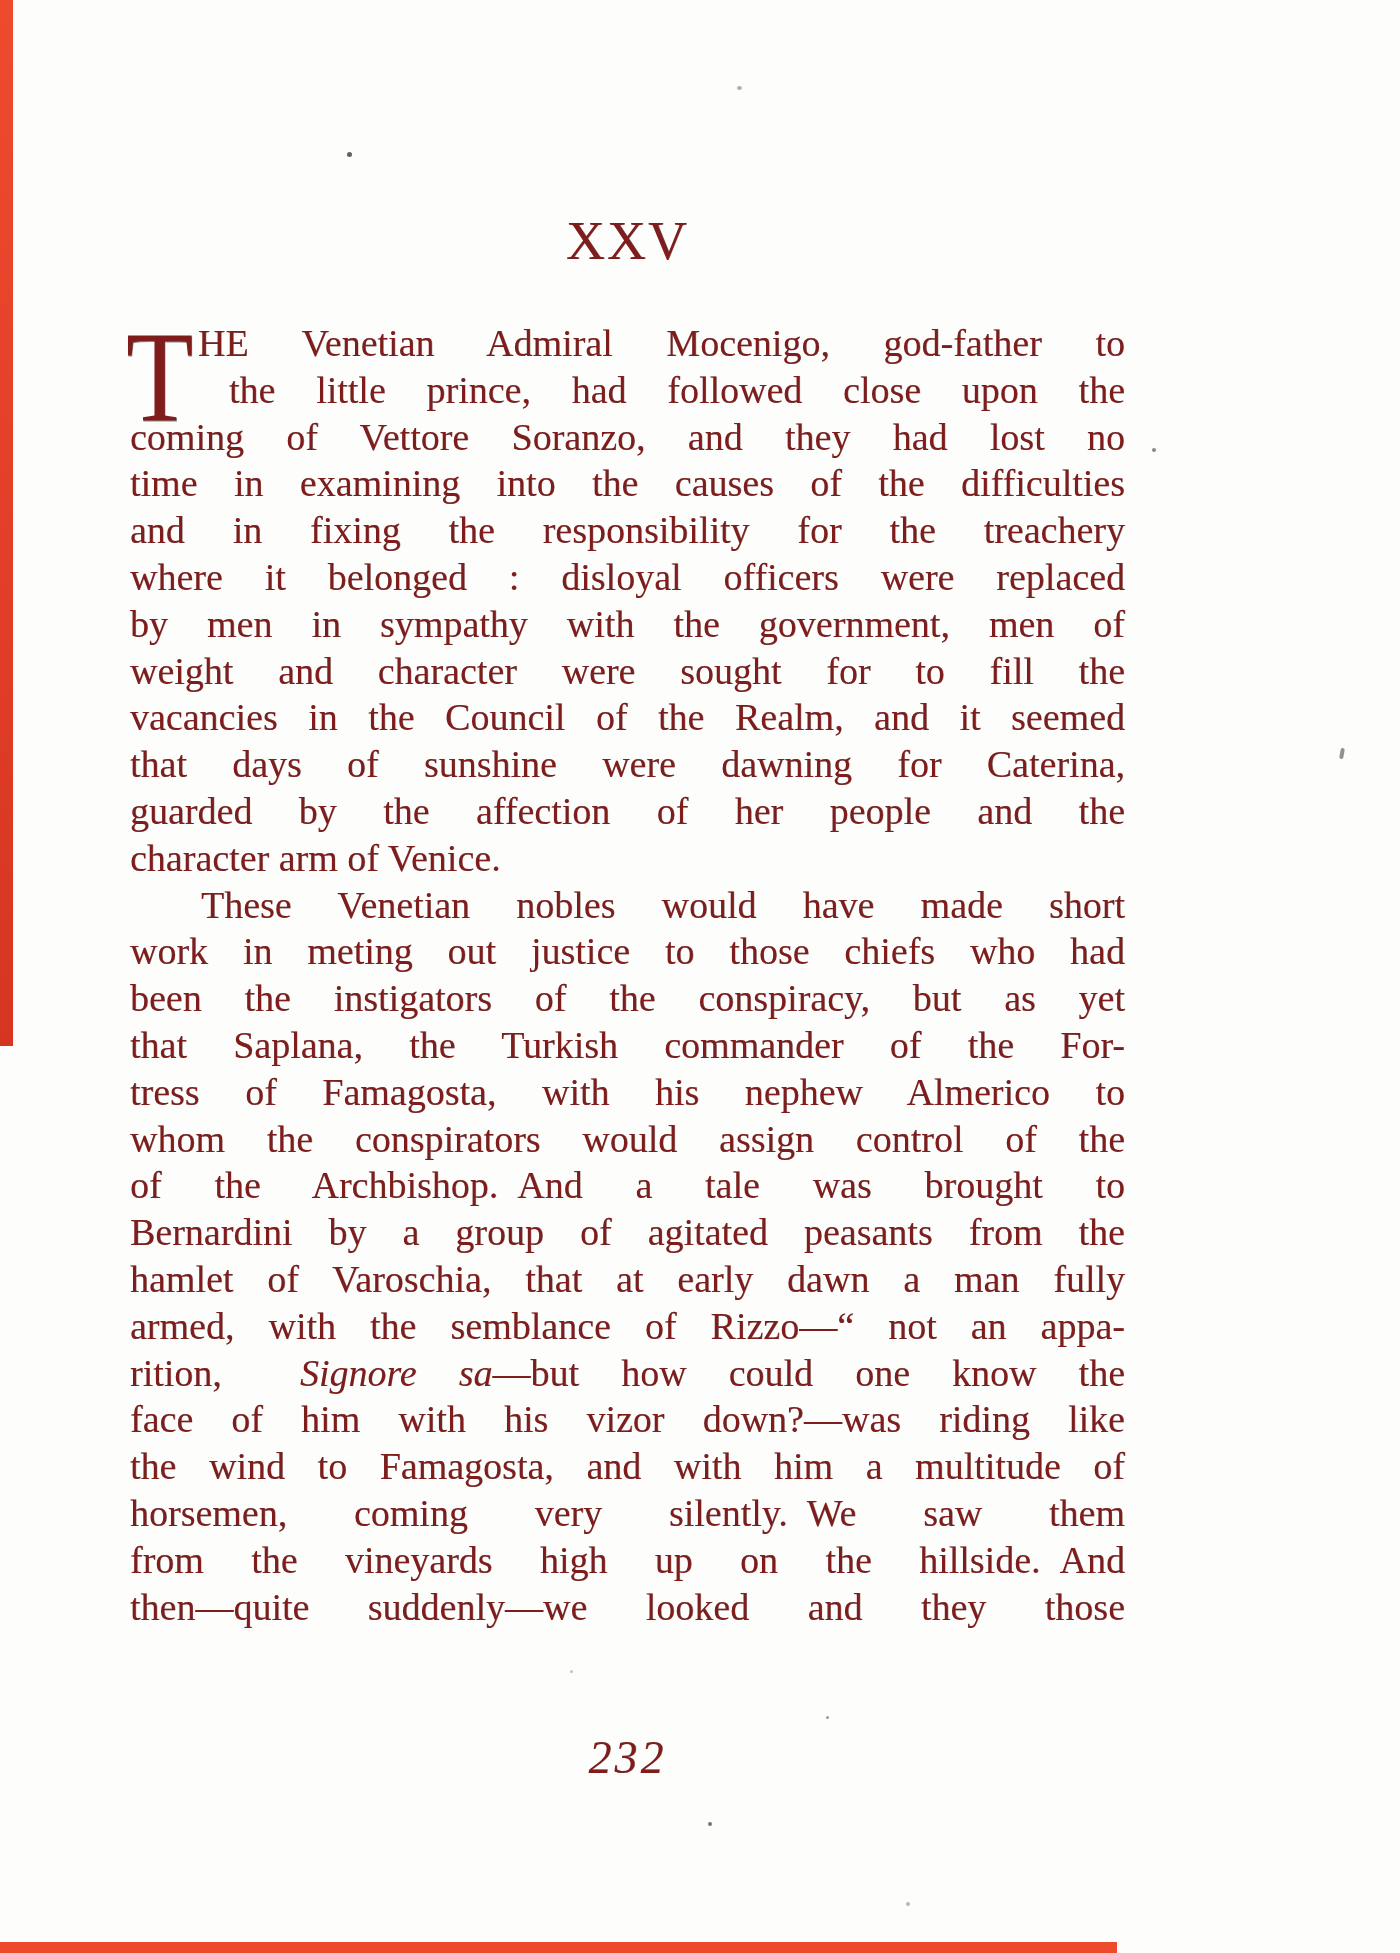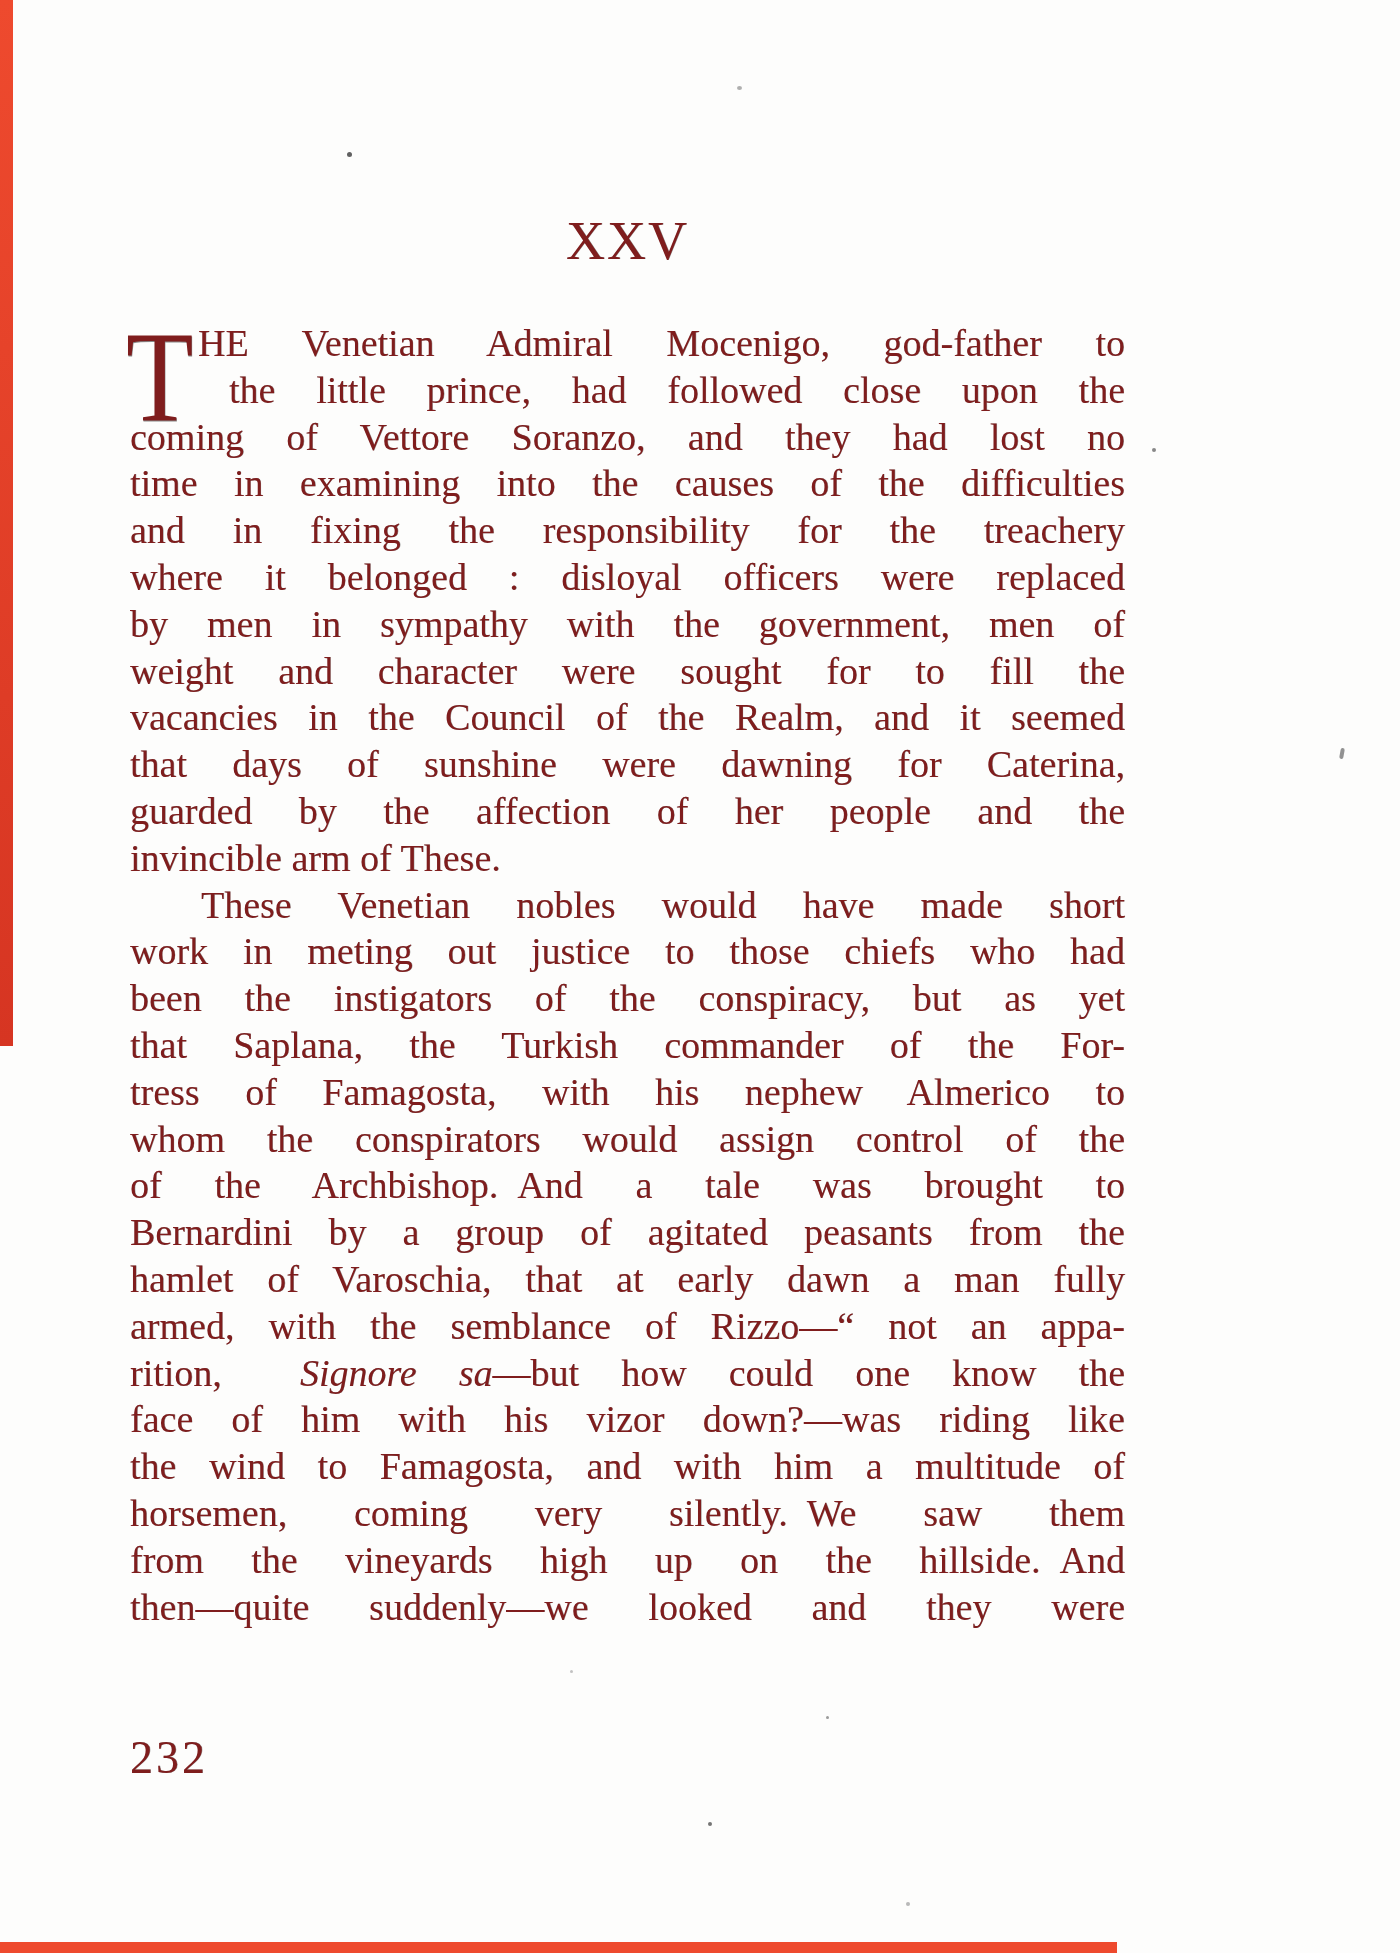--- a/index.html
+++ b/index.html
@@ -105,7 +105,7 @@
       <div class="bodyline"><span>vacancies in the Council of the Realm, and it seemed</span></div>
       <div class="bodyline"><span>that days of sunshine were dawning for Caterina,</span></div>
       <div class="bodyline"><span>guarded by the affection of her people and the</span></div>
-      <div class="bodyline para-end"><span>invincible arm of These.</span></div>
+      <div class="bodyline para-end"><span>character arm of Venice.</span></div>
       <div class="bodyline" style="padding-left: 71px;"><span>These Venetian nobles would have made short</span></div>
       <div class="bodyline"><span>work in meting out justice to those chiefs who had</span></div>
       <div class="bodyline"><span>been the instigators of the conspiracy, but as yet</span></div>

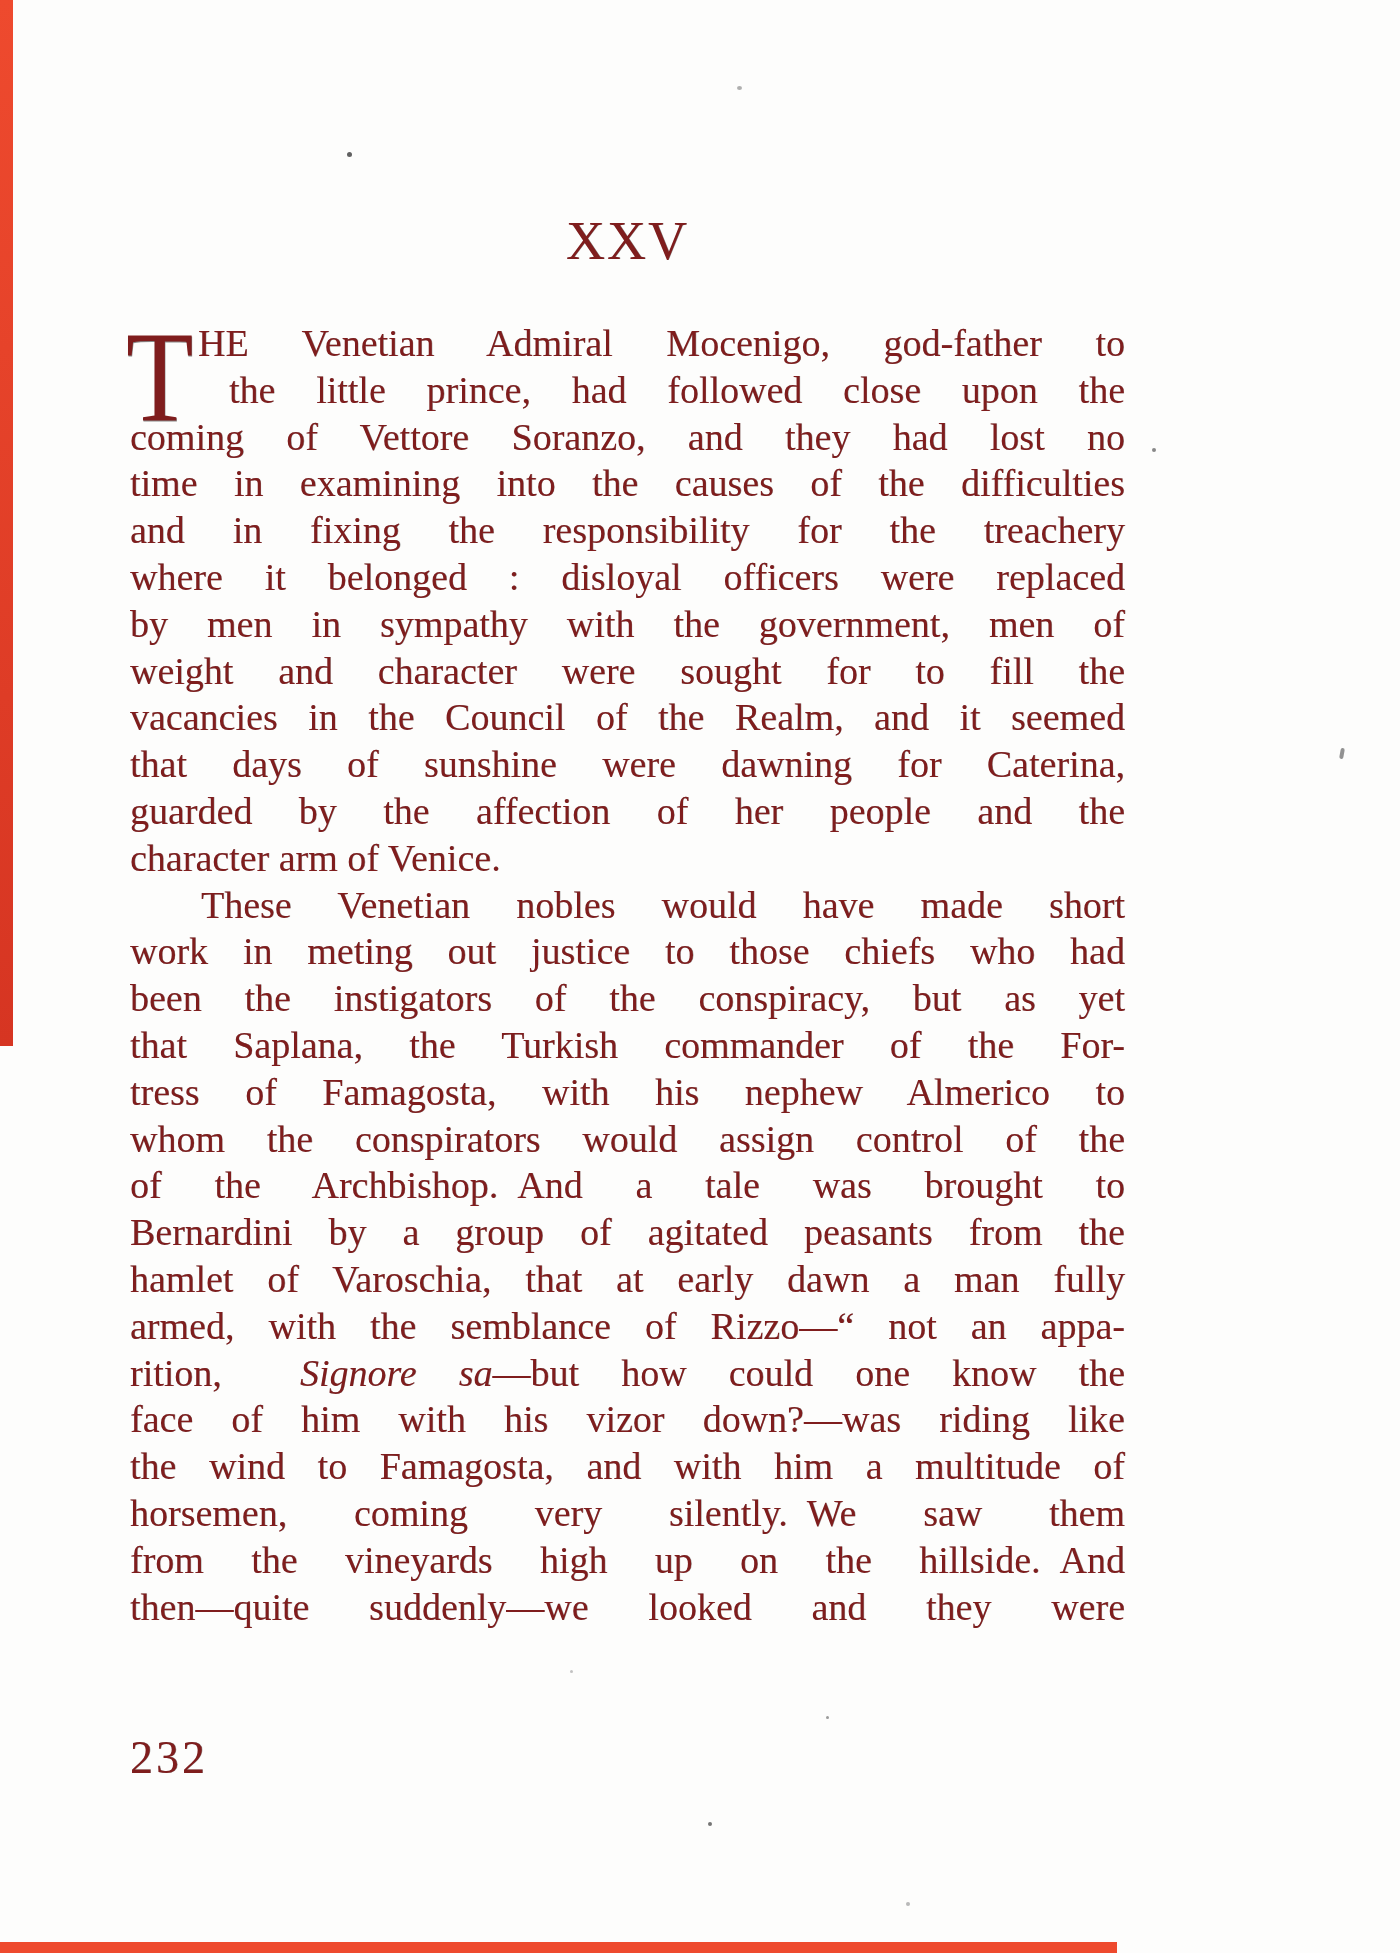--- a/index.html
+++ b/index.html
@@ -121,7 +121,7 @@
       <div class="bodyline"><span>the wind to Famagosta, and with him a multitude of</span></div>
       <div class="bodyline"><span>horsemen, coming very silently. We saw them</span></div>
       <div class="bodyline"><span>from the vineyards high up on the hillside. And</span></div>
-      <div class="bodyline"><span>then—quite suddenly—we looked and they were</span></div>
+      <div class="bodyline"><span>then—quite suddenly—we looked and they those</span></div>
     </div>
 
   <div class="pagenum">232</div>

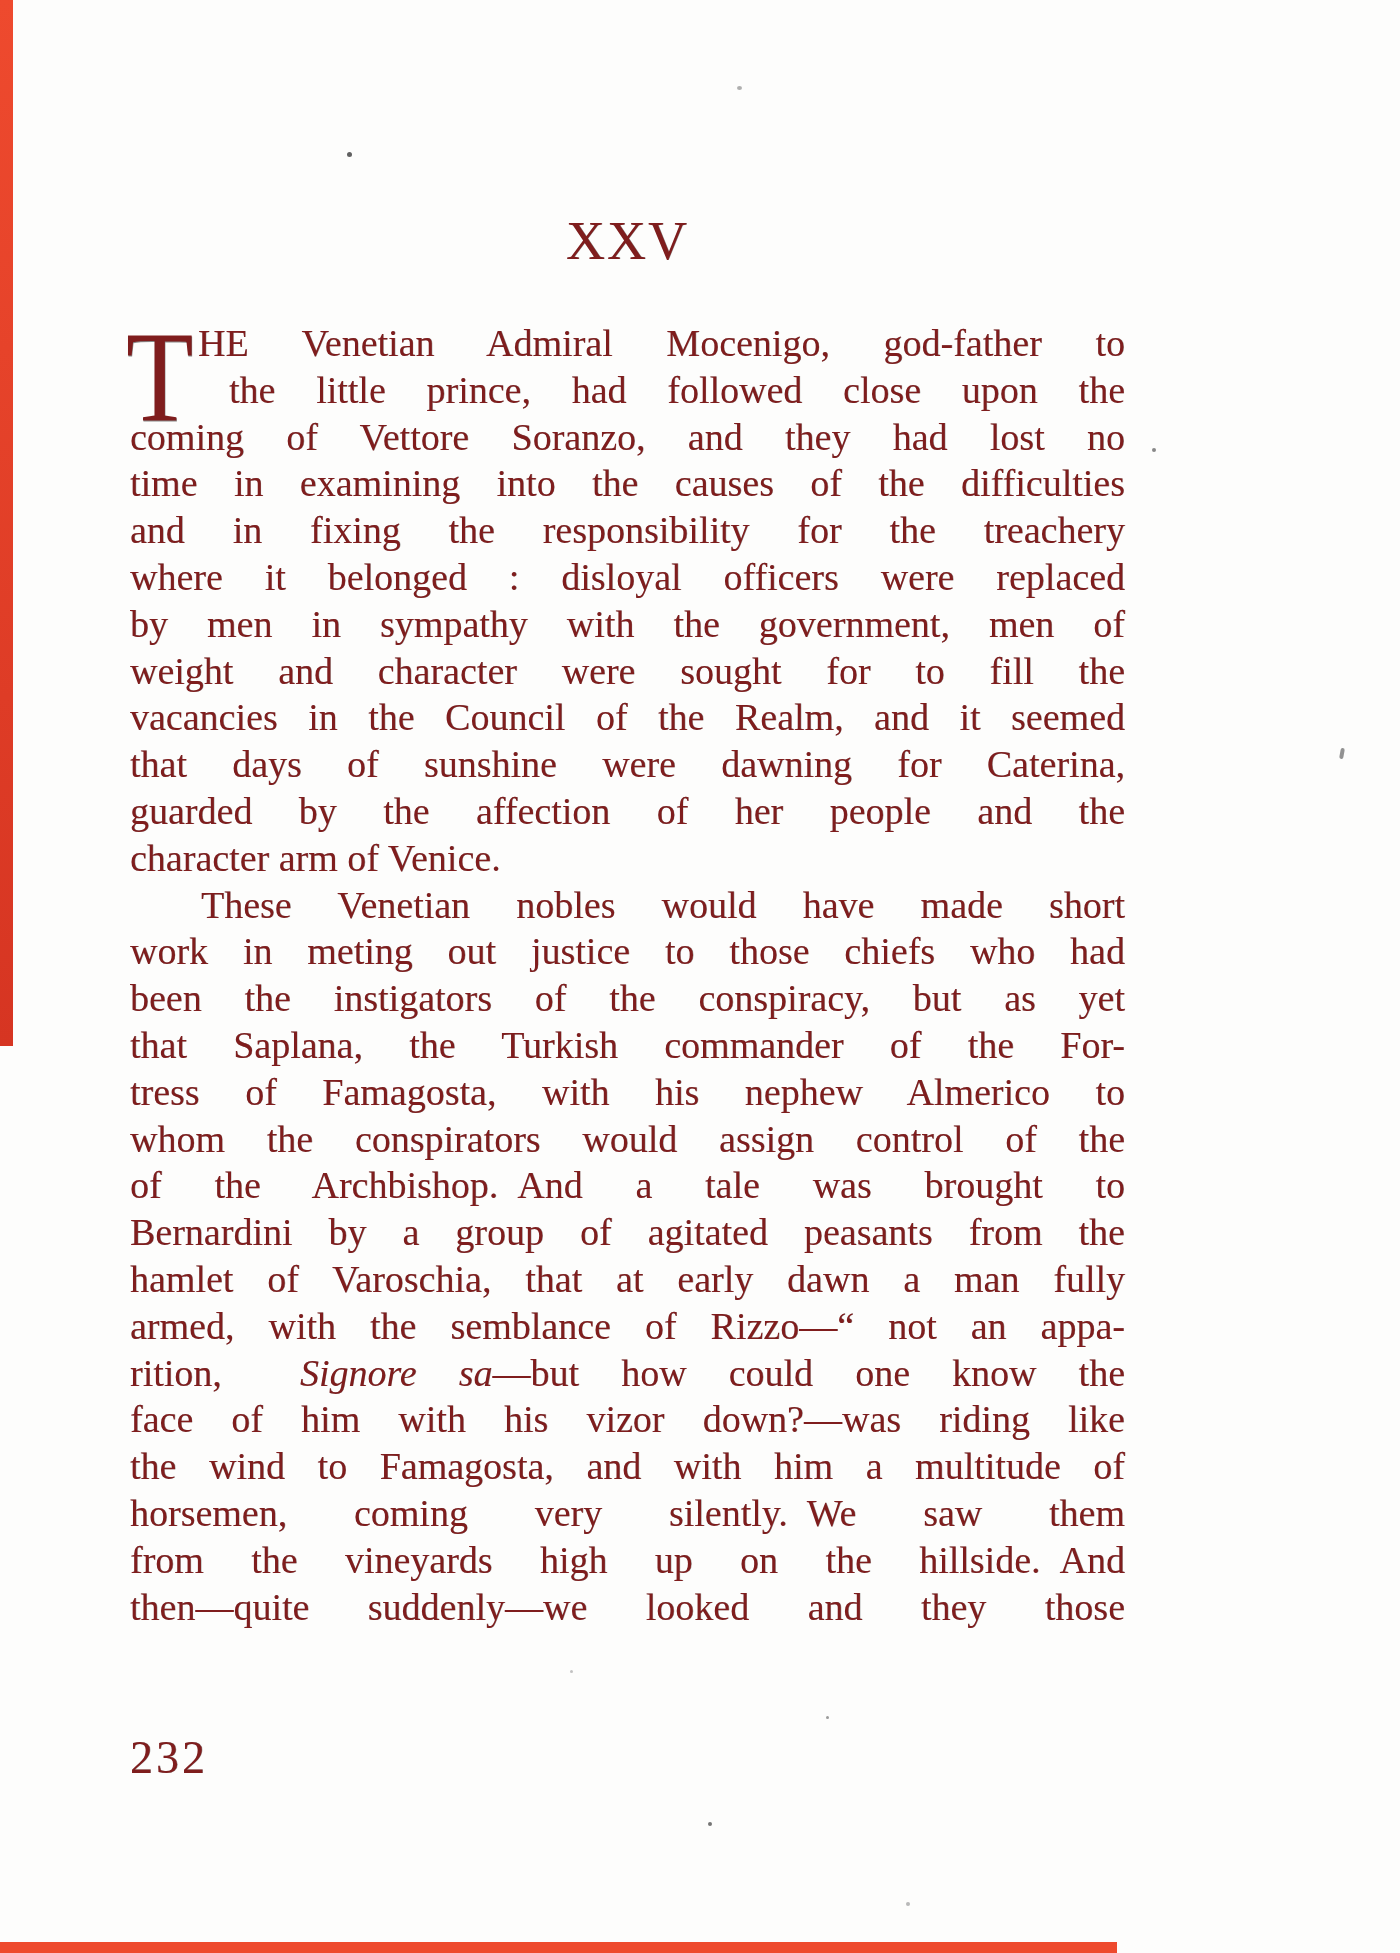--- a/index.html
+++ b/index.html
@@ -70,9 +70,10 @@
     position: absolute;
     left: 130px; top: 1735px;
     width: 995px;
-    text-align: left;
+    text-align: center;
     font-size: 46px;
     line-height: 46px;
+    font-style: italic;
     letter-spacing: 3px;
     text-shadow: 0.4px 0.4px 0 rgba(20,20,20,0.4);
   }

